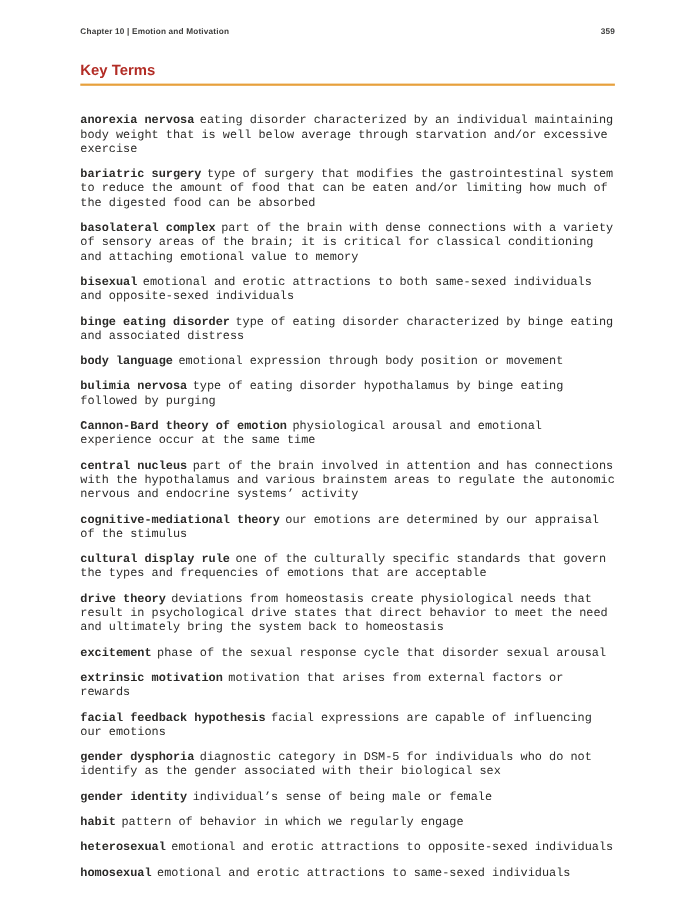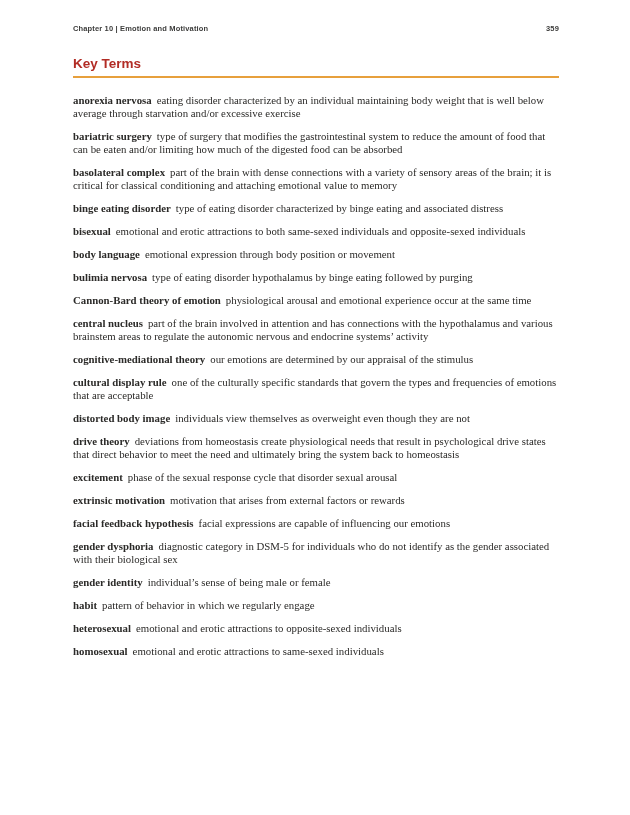--- a/index.html
+++ b/index.html
@@ -47,9 +47,10 @@
   }
   .terms {
     position: absolute;
-    top: 94px;
+    top: 104px;
     left: 73px;
     width: 486px;
+    font-family: Liberation Mono, monospace;
   }
   .term-entry {
     font-size: 10.8px;

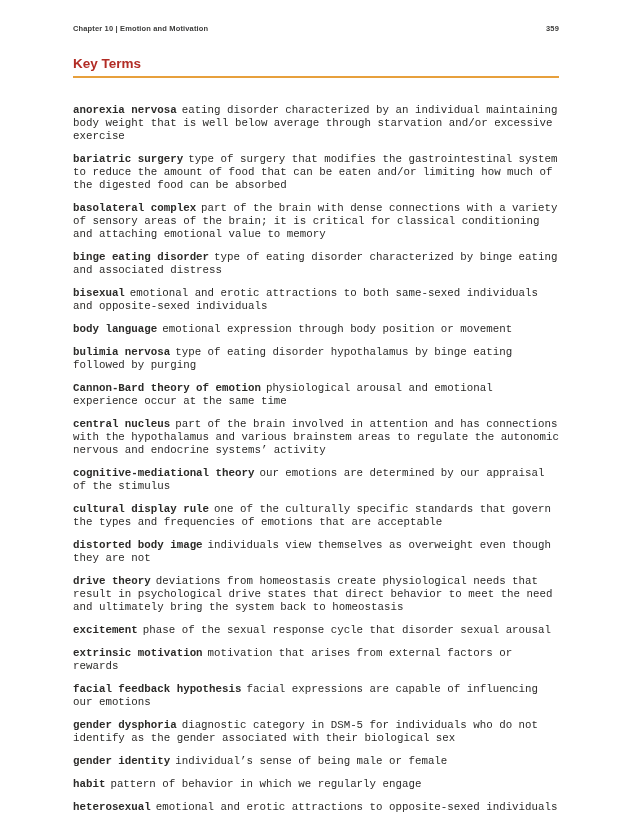--- a/index.html
+++ b/index.html
@@ -79,8 +79,8 @@
     <p class="term-entry"><b class="term">anorexia nervosa</b><span>eating disorder characterized by an individual maintaining body weight that is well below average through starvation and/or excessive exercise</span></p>
     <p class="term-entry"><b class="term">bariatric surgery</b><span>type of surgery that modifies the gastrointestinal system to reduce the amount of food that can be eaten and/or limiting how much of the digested food can be absorbed</span></p>
     <p class="term-entry"><b class="term">basolateral complex</b><span>part of the brain with dense connections with a variety of sensory areas of the brain; it is critical for classical conditioning and attaching emotional value to memory</span></p>
+    <p class="term-entry"><b class="term">bisexual</b><span>emotional and erotic attractions to both same-sexed individuals and opposite-sexed individuals</span></p>
     <p class="term-entry"><b class="term">binge eating disorder</b><span>type of eating disorder characterized by binge eating and associated distress</span></p>
-    <p class="term-entry"><b class="term">bisexual</b><span>emotional and erotic attractions to both same-sexed individuals and opposite-sexed individuals</span></p>
     <p class="term-entry"><b class="term">body language</b><span>emotional expression through body position or movement</span></p>
     <p class="term-entry"><b class="term">bulimia nervosa</b><span>type of eating disorder hypothalamus by binge eating followed by purging</span></p>
     <p class="term-entry"><b class="term">Cannon-Bard theory of emotion</b><span>physiological arousal and emotional experience occur at the same time</span></p>

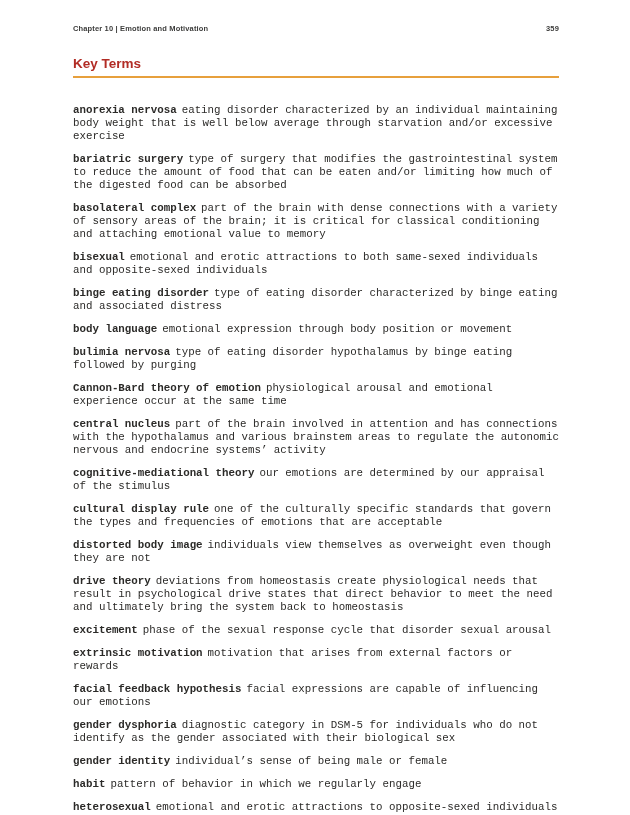--- a/index.html
+++ b/index.html
@@ -87,7 +87,6 @@
     <p class="term-entry"><b class="term">central nucleus</b><span>part of the brain involved in attention and has connections with the hypothalamus and various brainstem areas to regulate the autonomic nervous and endocrine systems’ activity</span></p>
     <p class="term-entry"><b class="term">cognitive-mediational theory</b><span>our emotions are determined by our appraisal of the stimulus</span></p>
     <p class="term-entry"><b class="term">cultural display rule</b><span>one of the culturally specific standards that govern the types and frequencies of emotions that are acceptable</span></p>
-    <p class="term-entry"><b class="term">distorted body image</b><span>individuals view themselves as overweight even though they are not</span></p>
     <p class="term-entry"><b class="term">drive theory</b><span>deviations from homeostasis create physiological needs that result in psychological drive states that direct behavior to meet the need and ultimately bring the system back to homeostasis</span></p>
     <p class="term-entry"><b class="term">excitement</b><span>phase of the sexual response cycle that disorder sexual arousal</span></p>
     <p class="term-entry"><b class="term">extrinsic motivation</b><span>motivation that arises from external factors or rewards</span></p>

